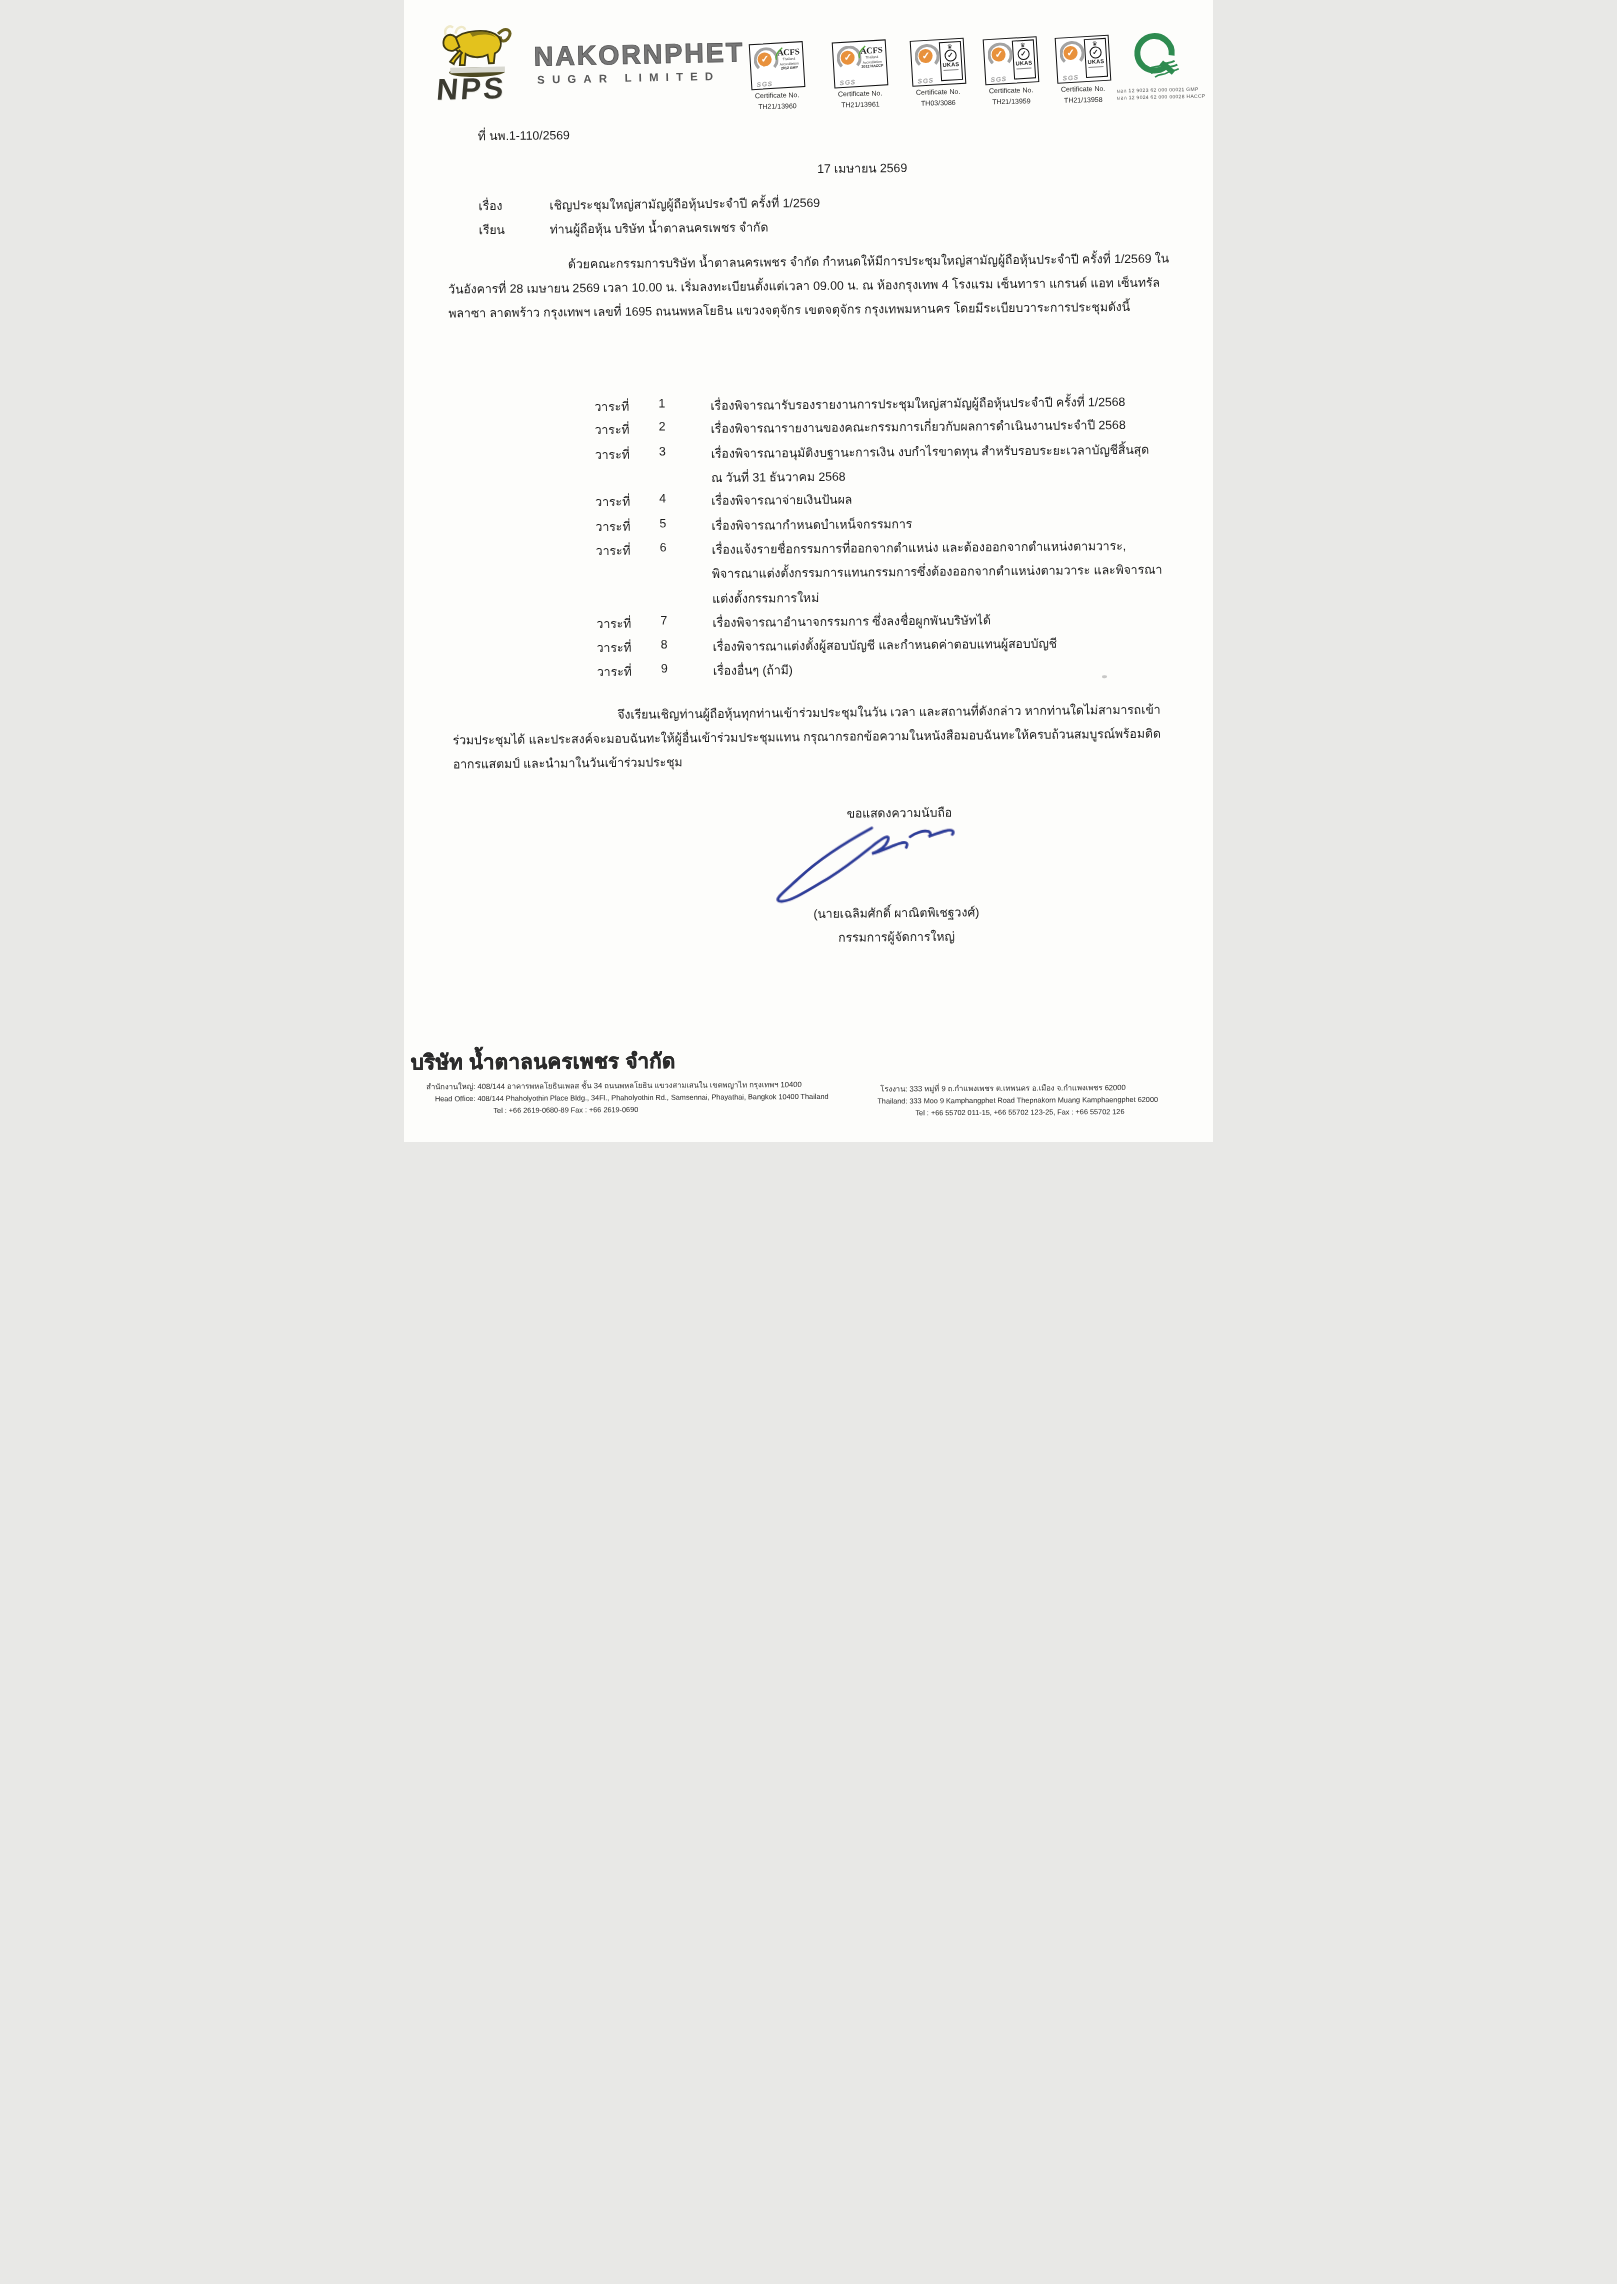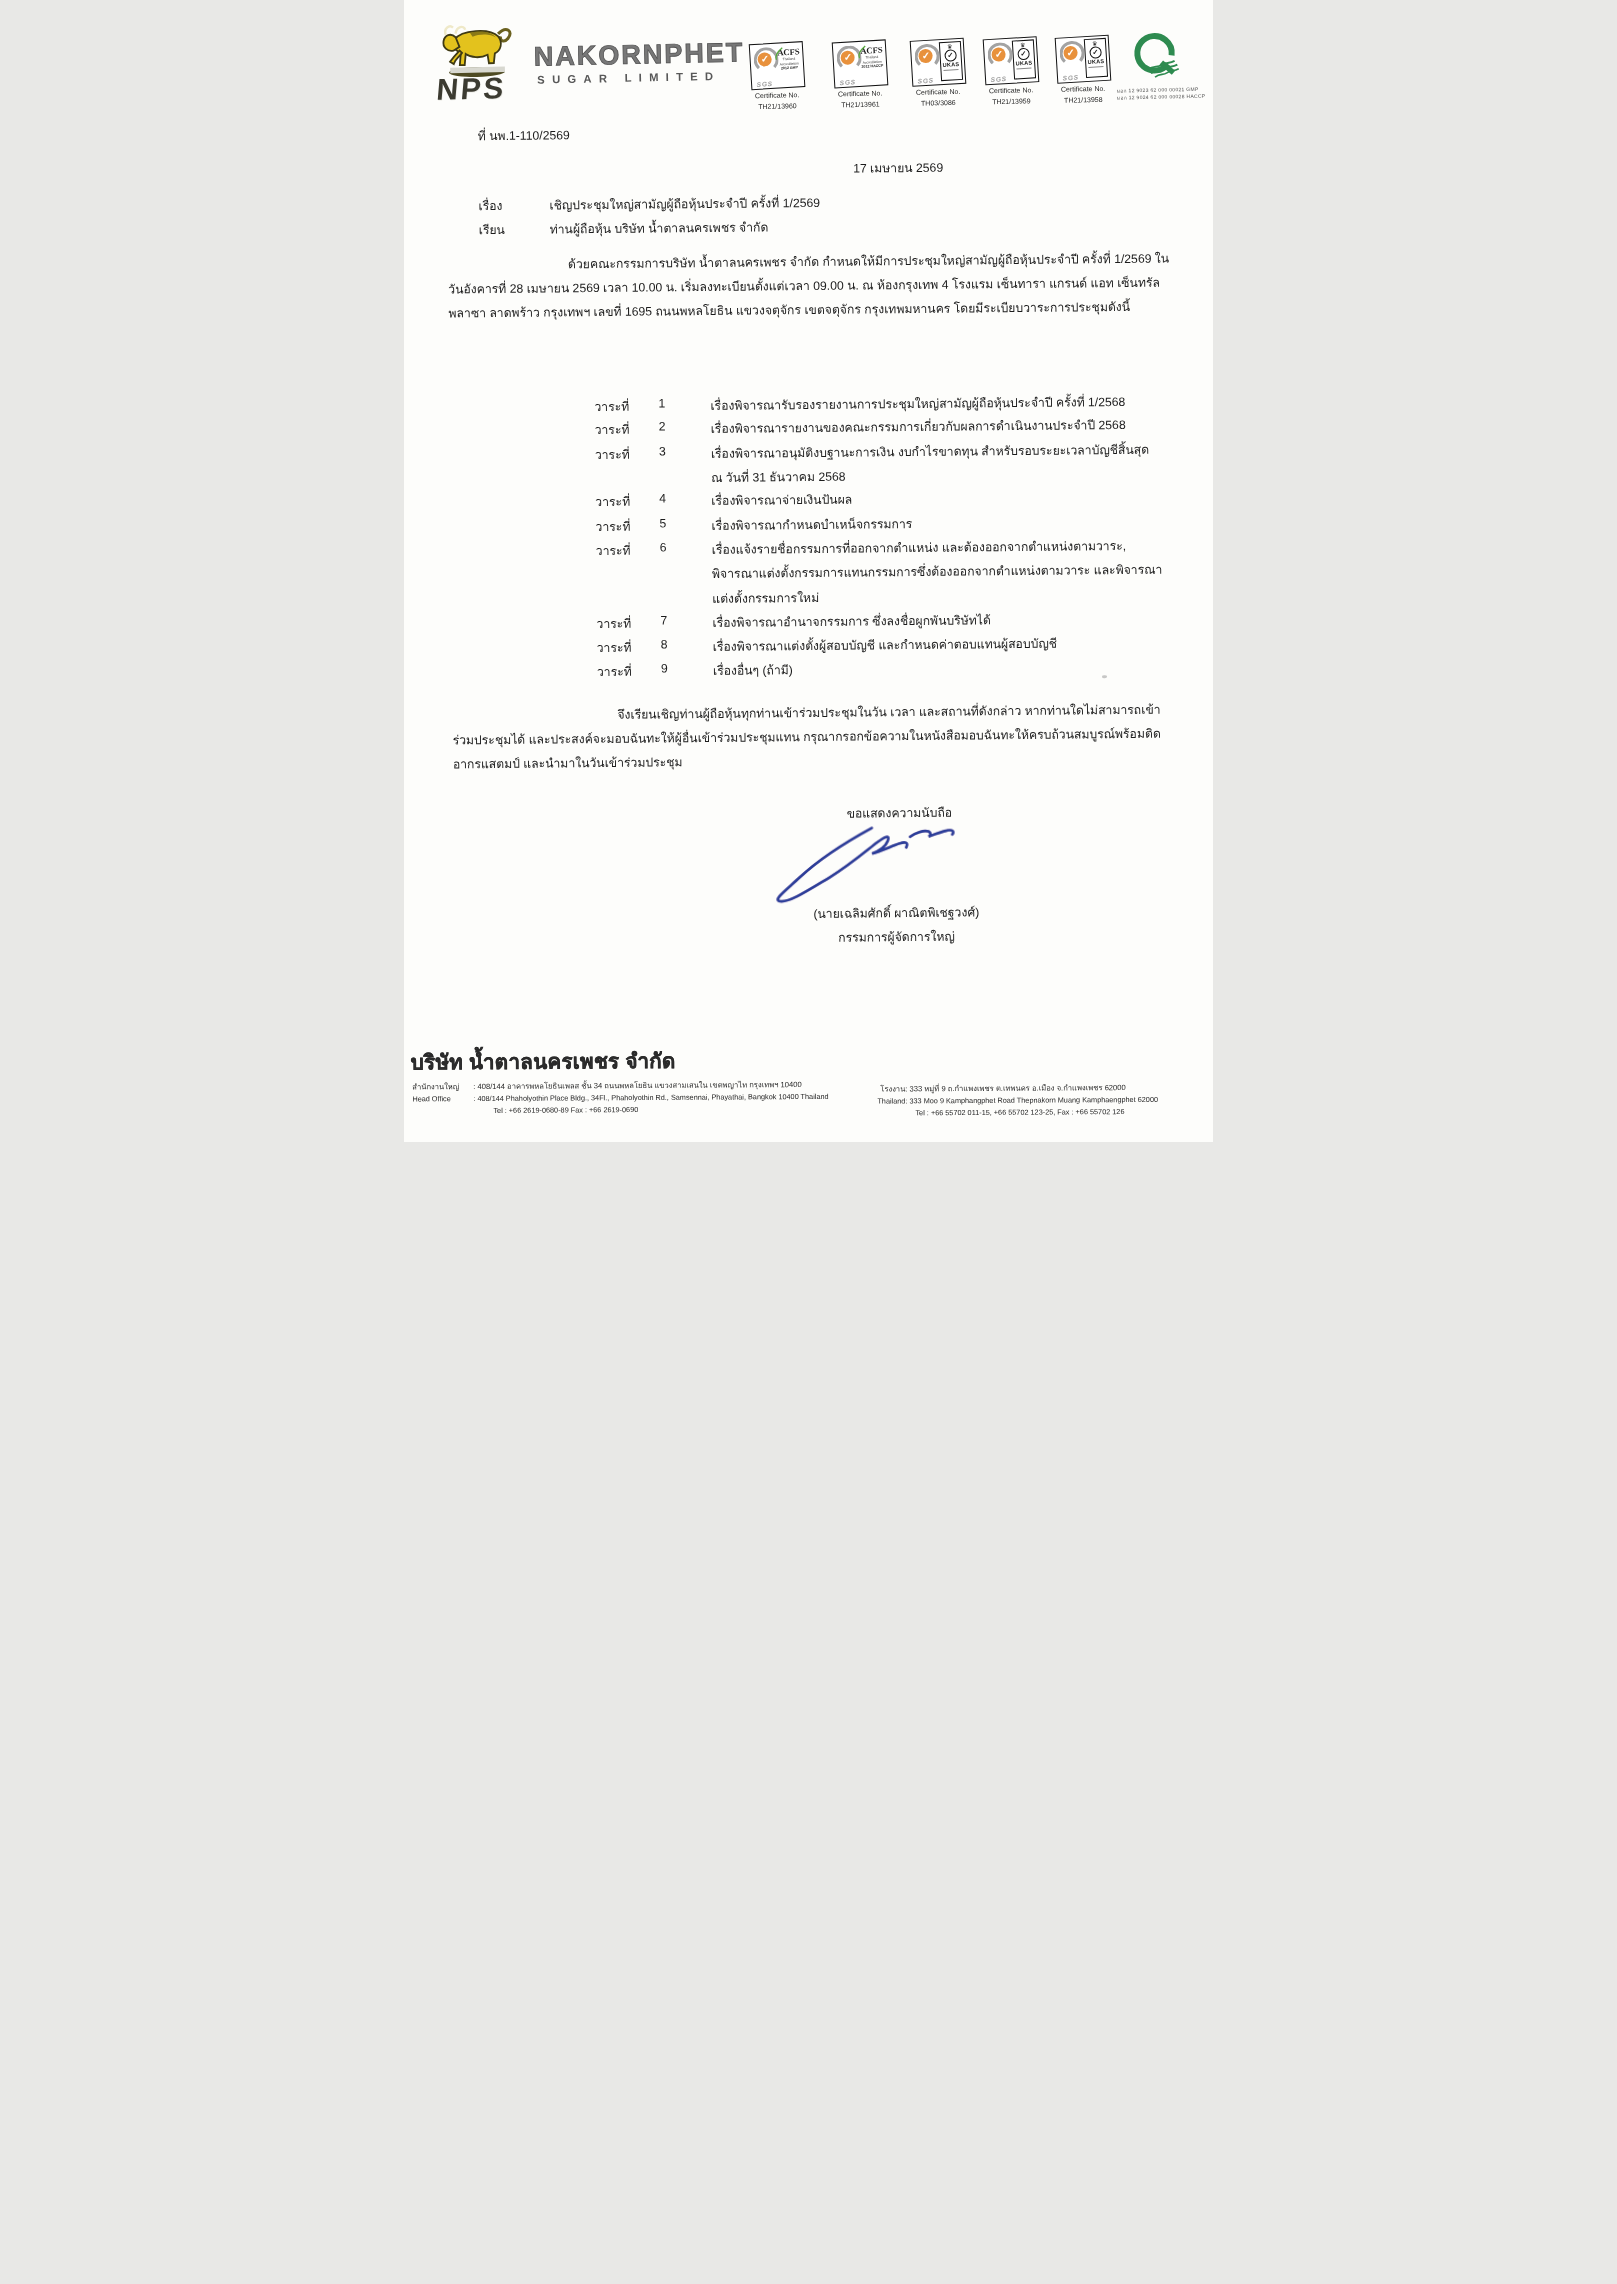--- a/index.html
+++ b/index.html
@@ -43,7 +43,7 @@
   
   .letter{position:absolute;left:0;top:0;width:100%;height:100%;transform:rotate(-0.55deg);font-size:12.2px;}
   .ref{position:absolute;left:78px;top:123px;}
-  .date{position:absolute;left:453px;top:159px;}
+  .date{position:absolute;left:417px;top:159px;}
   .lab{position:absolute;left:78px;}
   .val{position:absolute;left:149px;white-space:nowrap;}
   .intro{position:absolute;left:47px;top:250px;width:722px;line-height:24px;text-indent:120px;}

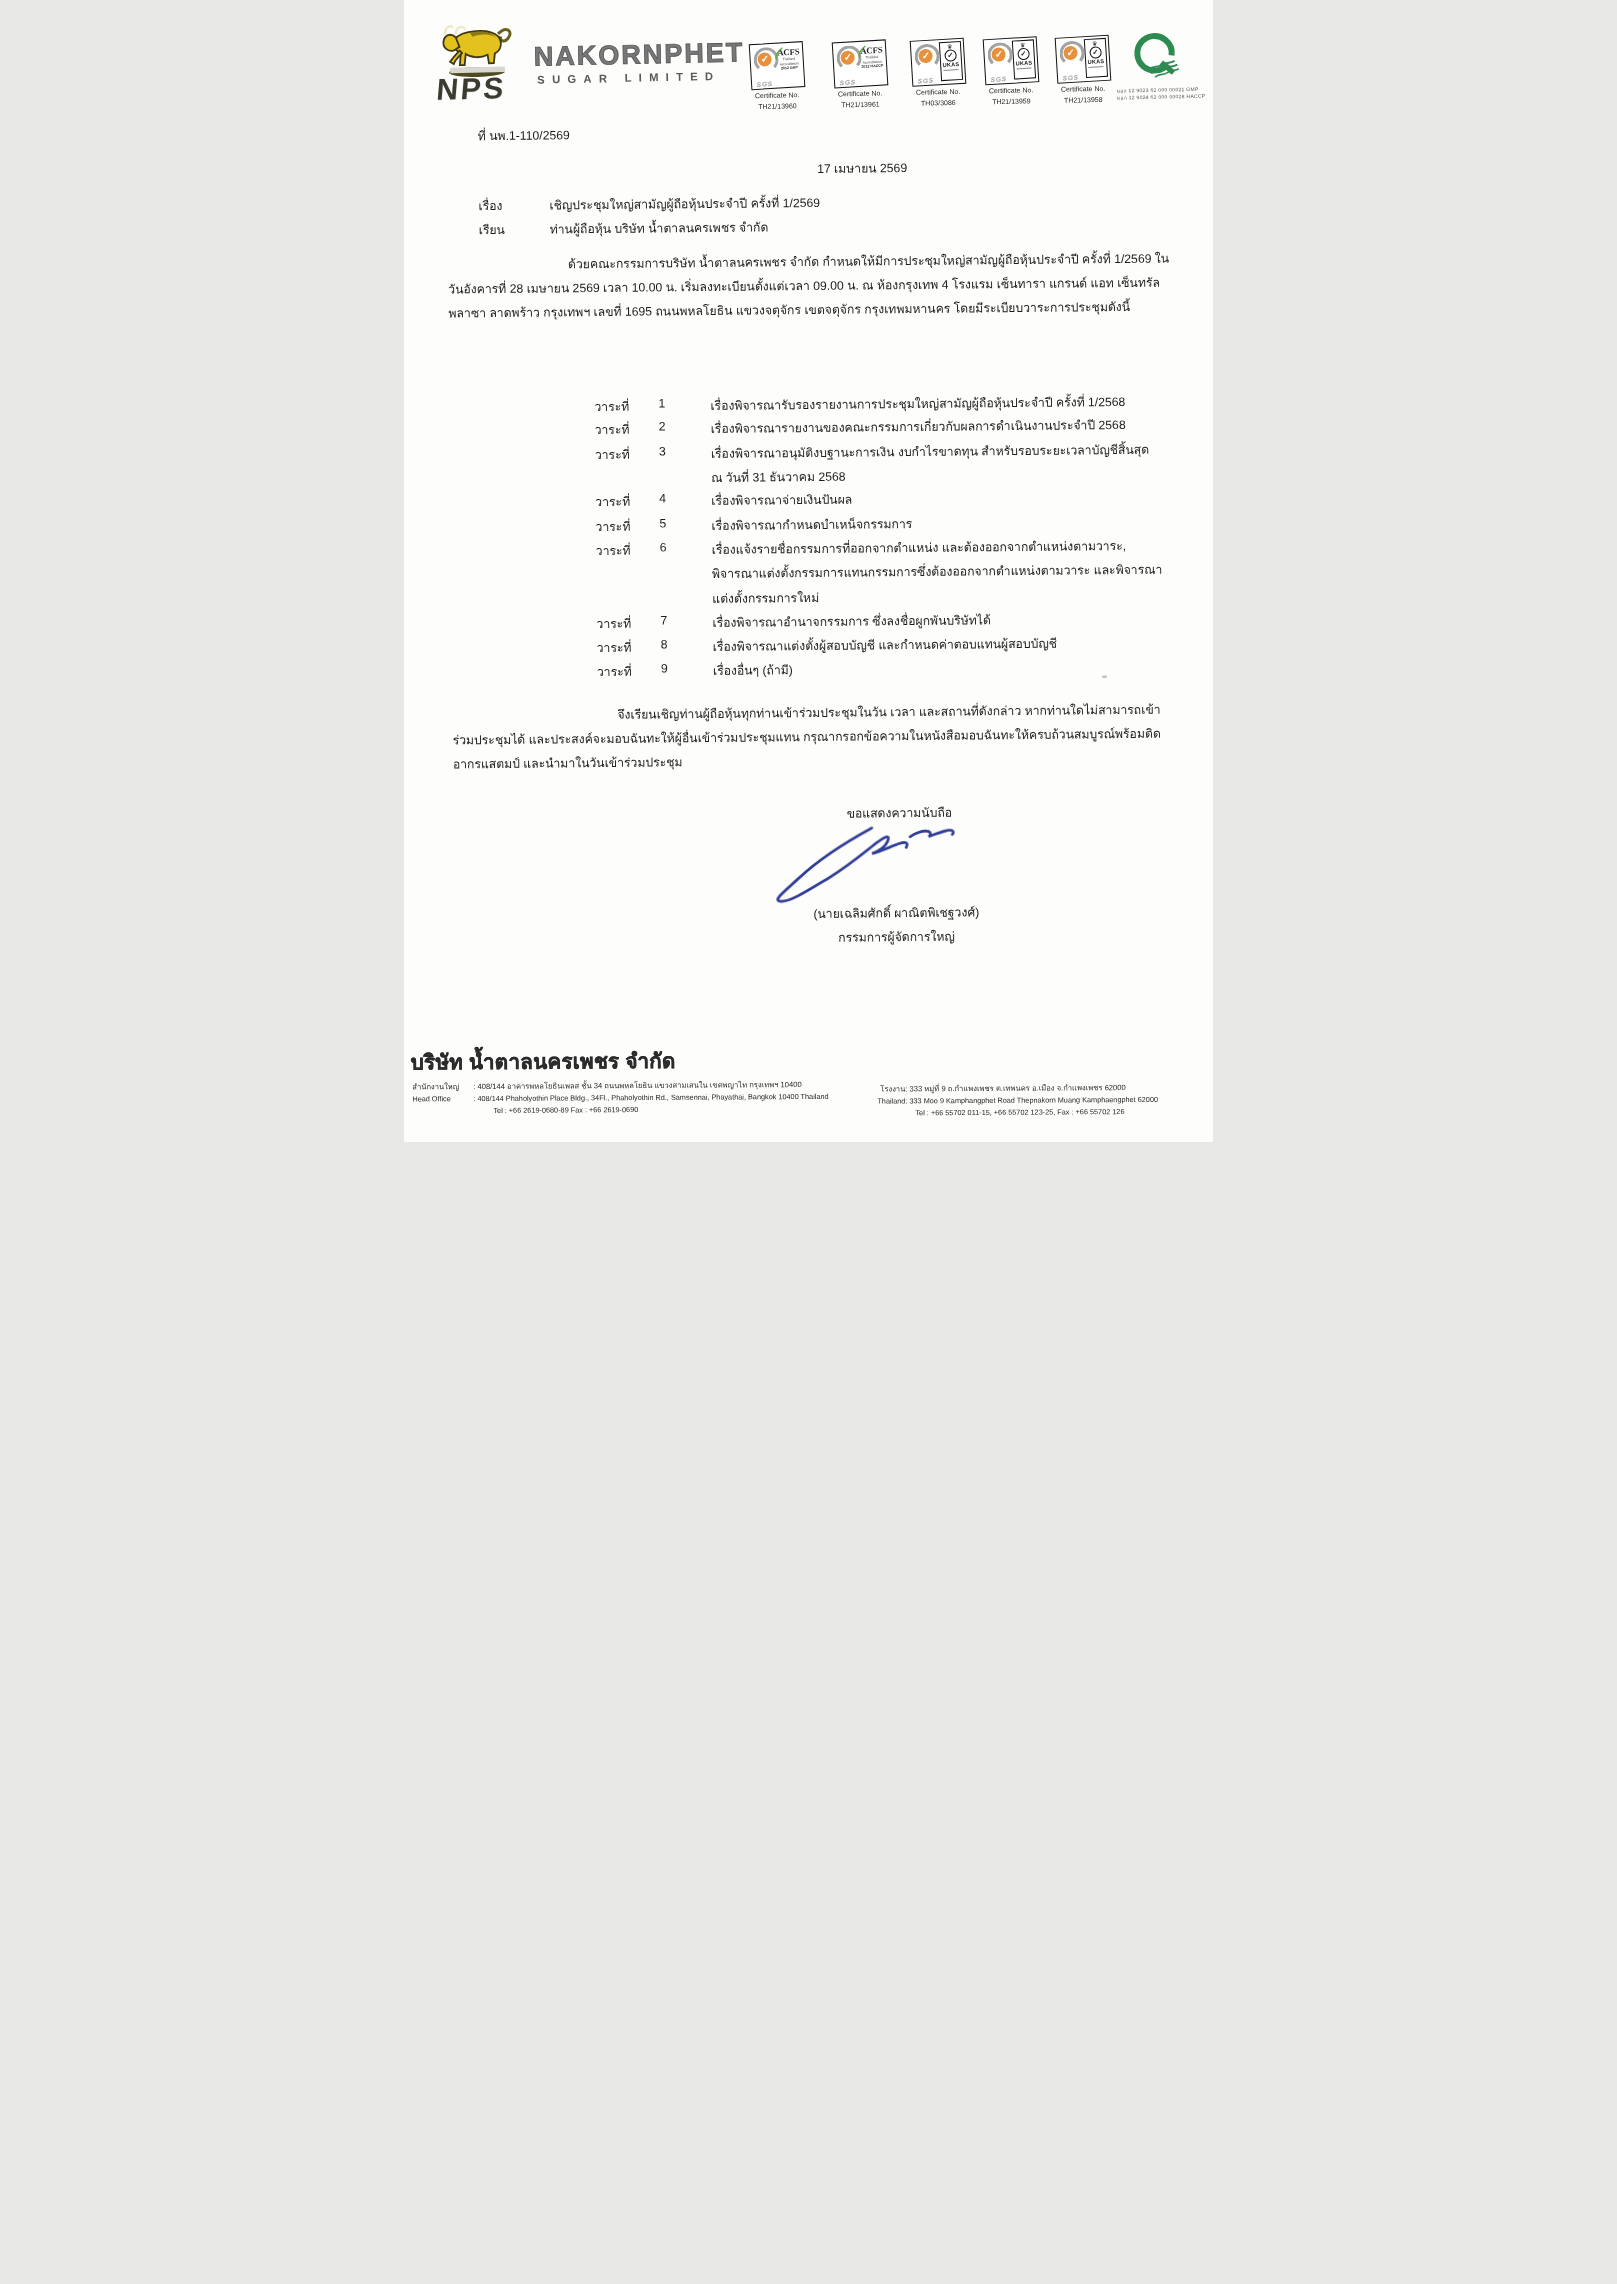--- a/index.html
+++ b/index.html
@@ -65,7 +65,7 @@
   .addr-left{left:8px;}
   .addr-right{left:463px;top:46px;}
   .f-label{display:inline-block;}
-  .addr-left .f-label{width:61px;}
+  .addr-left .f-label{width:61px;text-align:right;}
   .addr-right .f-label{width:38px;text-align:right;}
   .f-th{font-size:7.6px;}
   .tel-l{margin-left:81px;}

